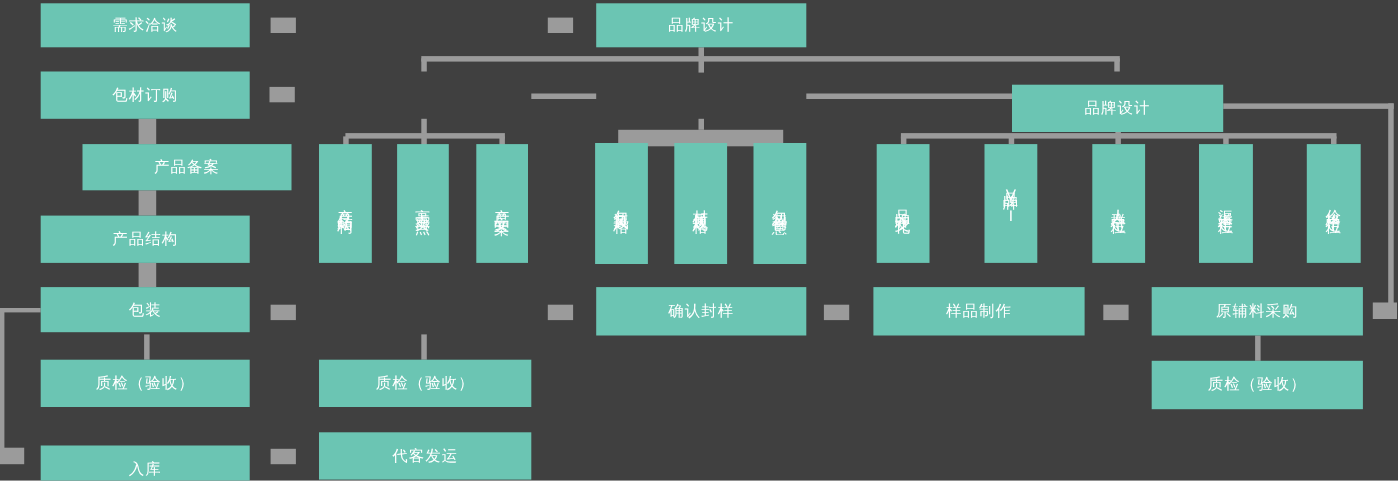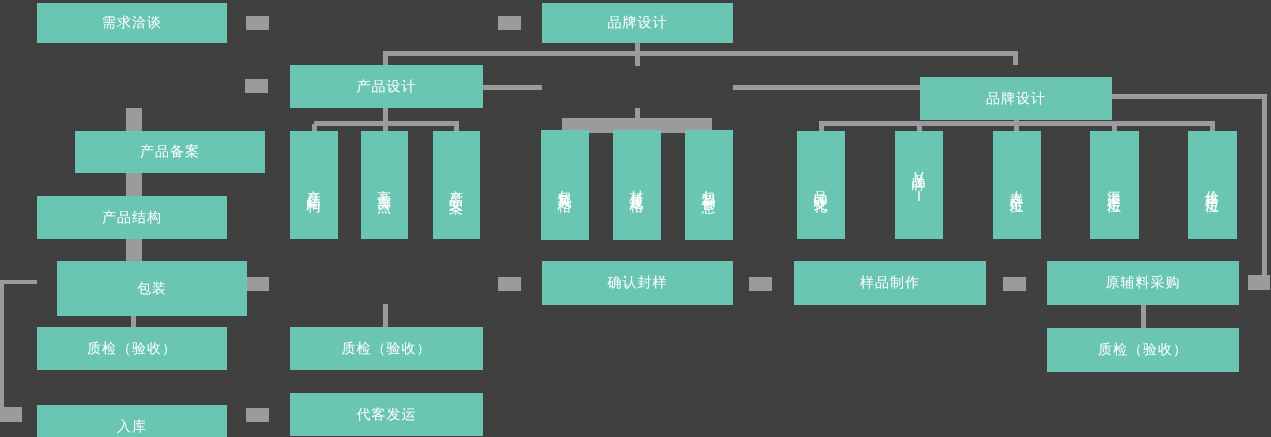--- a/index.html
+++ b/index.html
@@ -128,6 +128,7 @@
   <div class="node" style="left:37px;top:3px;width:190px;height:40px;">需求洽谈</div>
   <div class="node" style="left:542px;top:3px;width:191px;height:40px;">品牌设计</div>
 
+  <div class="node" style="left:37px;top:65px;width:190px;height:43px;">包材订购</div>
   <div class="node" style="left:290px;top:65px;width:193px;height:43px;">产品设计</div>
   <div class="node" style="left:920px;top:77px;width:192px;height:43px;">品牌设计</div>
 

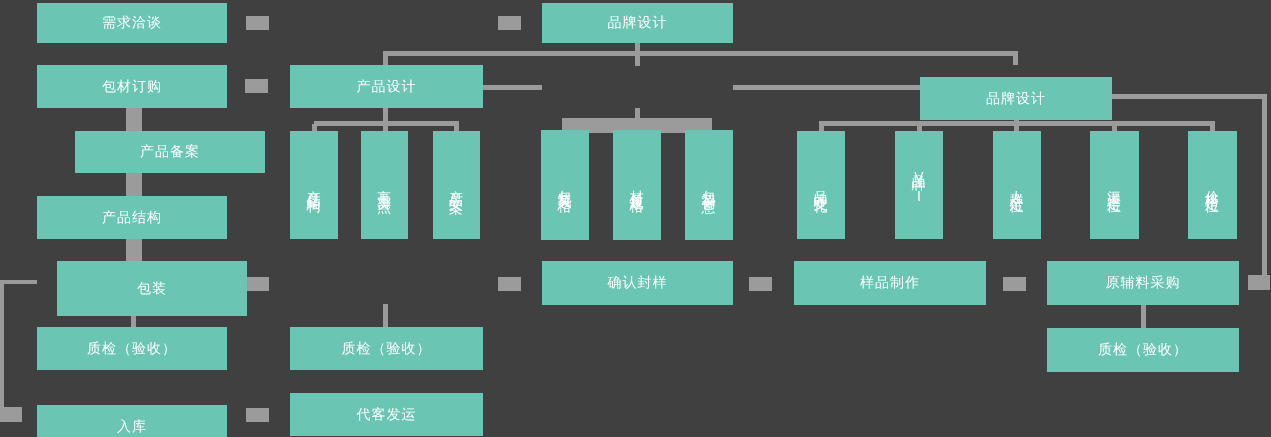--- a/index.html
+++ b/index.html
@@ -129,7 +129,6 @@
   <div class="node" style="left:542px;top:3px;width:191px;height:40px;">品牌设计</div>
 
   <div class="node" style="left:37px;top:65px;width:190px;height:43px;">包材订购</div>
-  <div class="node" style="left:290px;top:65px;width:193px;height:43px;">产品设计</div>
   <div class="node" style="left:920px;top:77px;width:192px;height:43px;">品牌设计</div>
 
   <div class="node" style="left:37px;top:131px;width:190px;height:42px;margin-left:38px;">产品备案</div>

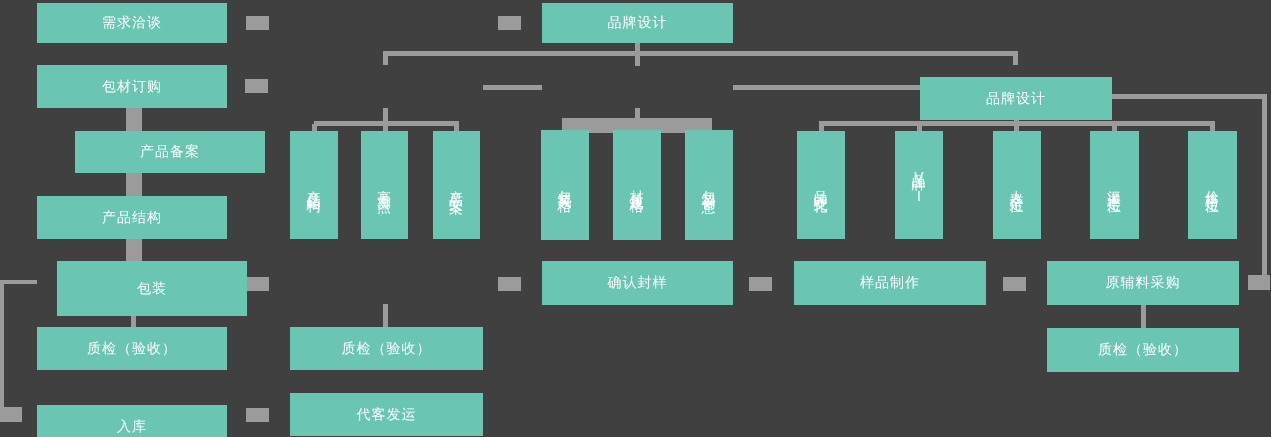--- a/index.html
+++ b/index.html
@@ -133,7 +133,7 @@
 
   <div class="node" style="left:37px;top:131px;width:190px;height:42px;margin-left:38px;">产品备案</div>
   <div class="node" style="left:37px;top:196px;width:190px;height:43px;">产品结构</div>
-  <div class="node" style="left:37px;top:261px;width:190px;height:55px;margin-left:20px;">包装</div>
+  <div class="node" style="left:37px;top:261px;width:190px;height:41px;">包装</div>
   <div class="node" style="left:542px;top:261px;width:191px;height:44px;">确认封样</div>
   <div class="node" style="left:794px;top:261px;width:192px;height:44px;">样品制作</div>
   <div class="node" style="left:1047px;top:261px;width:192px;height:44px;">原辅料采购</div>

